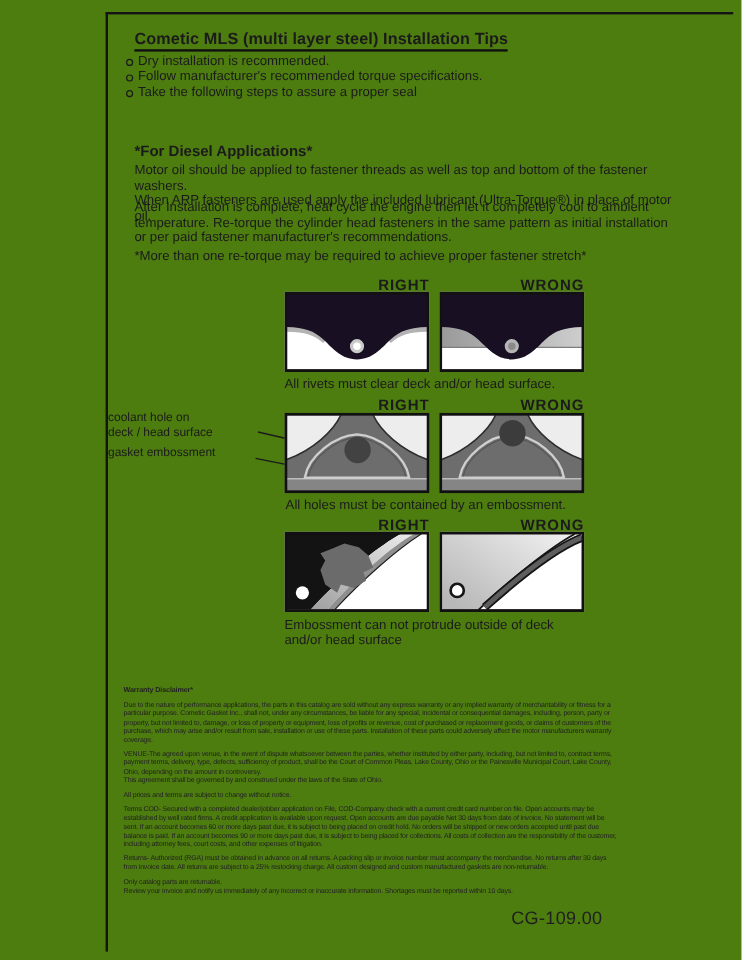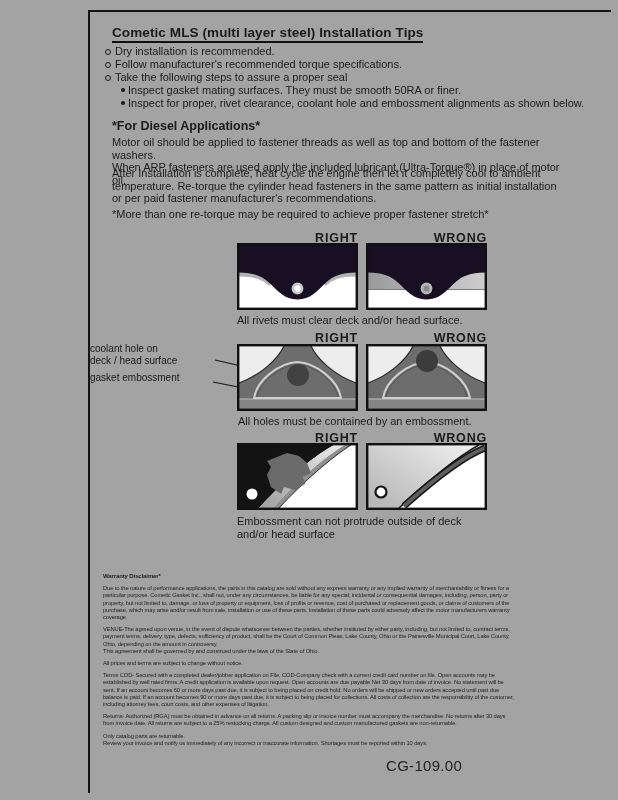--- a/index.html
+++ b/index.html
@@ -3,7 +3,7 @@
 <meta charset="utf-8">
 <style>
   html,body{margin:0;padding:0;background:#fff;}
-  .page{position:relative;width:618px;height:800px;background:#a3a3a3;
+  .page{position:relative;width:618px;height:800px;background:#4d7c0f;
         font-family:"Liberation Sans", sans-serif;color:#1b1b1b;overflow:hidden;}
   .abs{position:absolute;}
   .rule{background:#141414;}

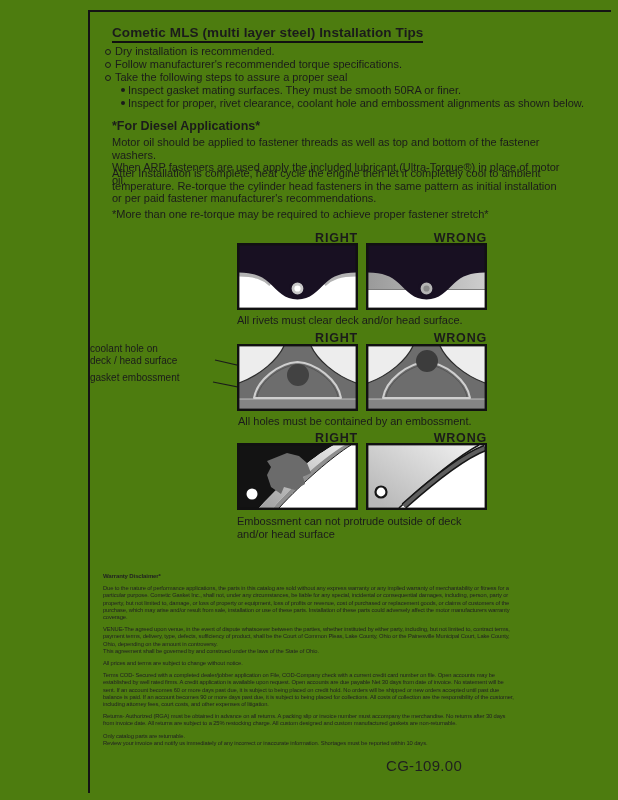--- a/index.html
+++ b/index.html
@@ -49,16 +49,6 @@
     </div>
   </div>
 
-  <div class="abs" style="left:121px;top:84px;width:480px;">
-    <div class="bullet-row">
-      <span class="dot"></span>
-      <span>Inspect gasket mating surfaces.  They must be smooth 50RA or finer.</span>
-    </div>
-    <div class="bullet-row">
-      <span class="dot"></span>
-      <span>Inspect for proper, rivet clearance, coolant hole and embossment alignments as shown below.</span>
-    </div>
-  </div>
 
   <div class="abs body-text" style="left:112px;top:136px;width:460px;">Motor oil should be applied to fastener threads as well as top and bottom of the fastener washers.
 When ARP fasteners are used apply the included lubricant (Ultra-Torque®) in place of motor oil.</div>

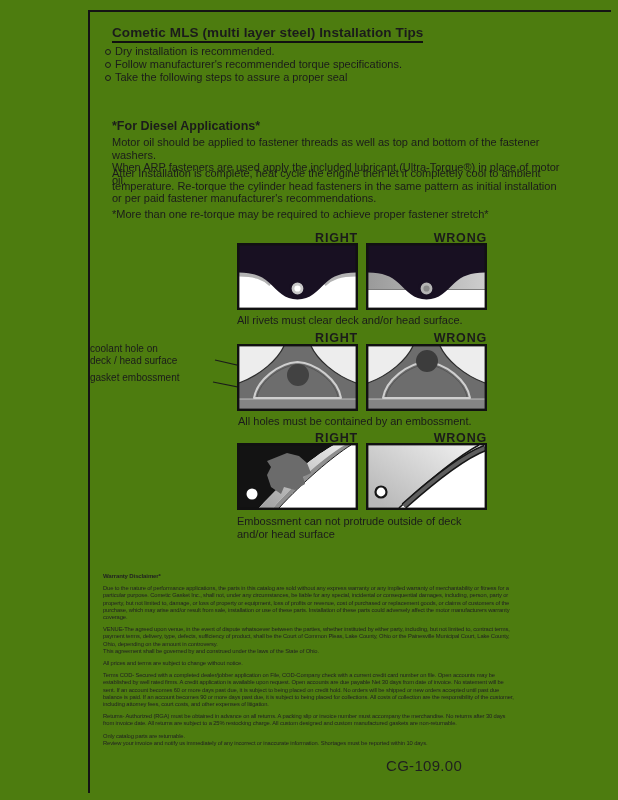--- a/index.html
+++ b/index.html
@@ -22,7 +22,7 @@
   .legal{width:412px;font-size:5.8px;line-height:7.2px;letter-spacing:-.12px;color:#222;}
   .legal p{margin:0 0 5px 0;white-space:pre-line;}
   .legal-heading{font-weight:bold;font-size:6px;margin:0 0 6px 0;}
-  .footer-code{font-size:15px;letter-spacing:.3px;color:#1f1f1f;}
+  .footer-code{font-size:15px;letter-spacing:.3px;color:#1f1f1f;margin-left:40px;}
 </style>
 </head>
 <body>

